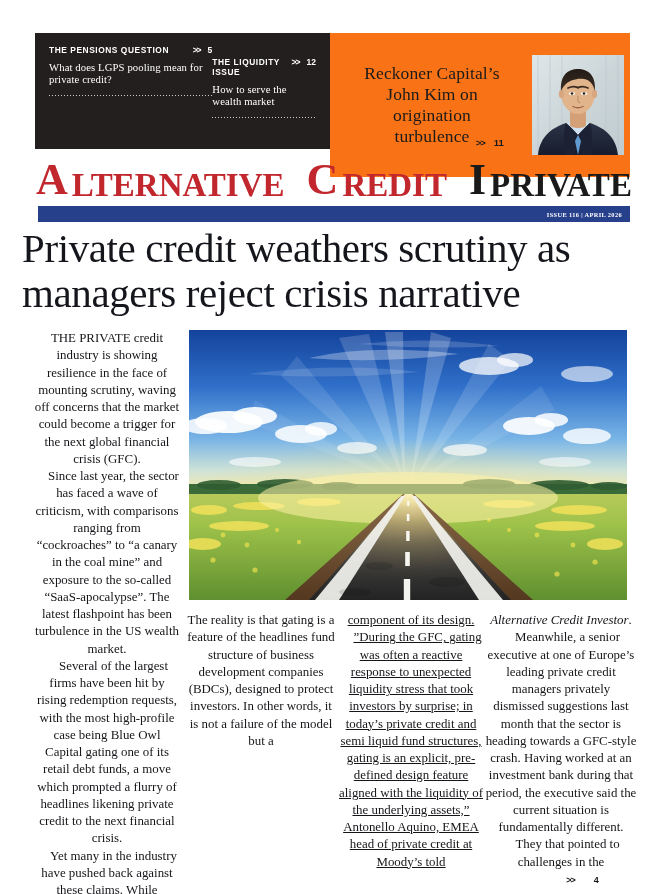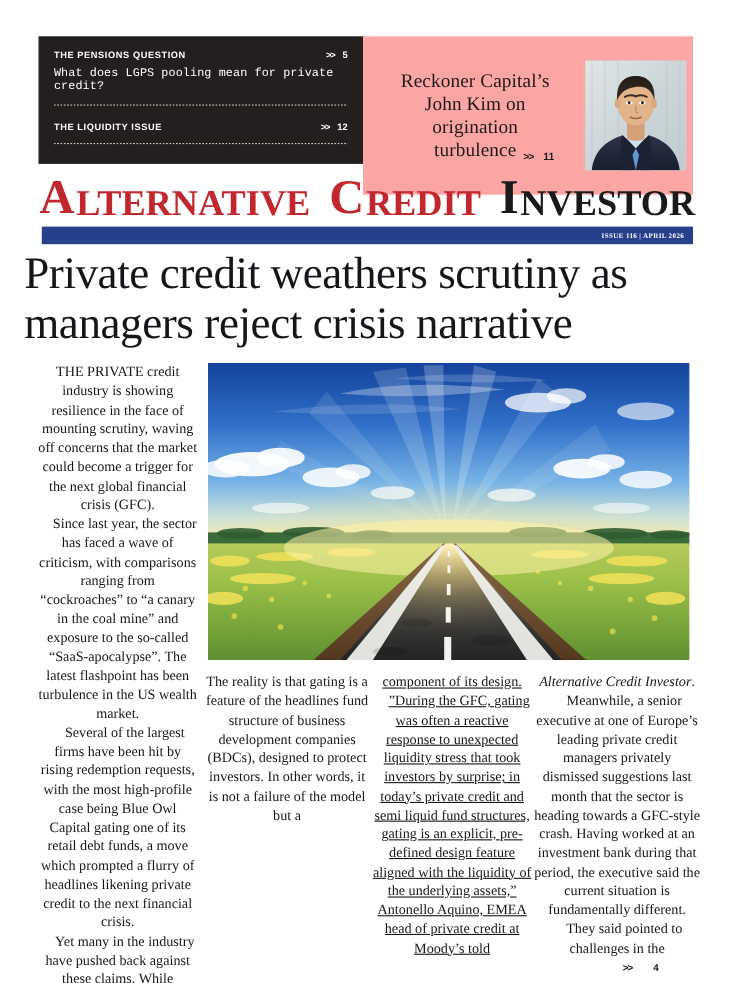--- a/index.html
+++ b/index.html
@@ -20,7 +20,7 @@
   .teaser-dark{
     width:295px;height:116px;background:#231f1e;
     box-sizing:border-box;padding:12px 14px 0 14px;
-    display:flex;flex-direction:column;justify-content:flex-start;
+    display:flex;flex-direction:row;justify-content:flex-start;
   }
   .teaser-block{margin-bottom:2px;}
   .teaser-row{

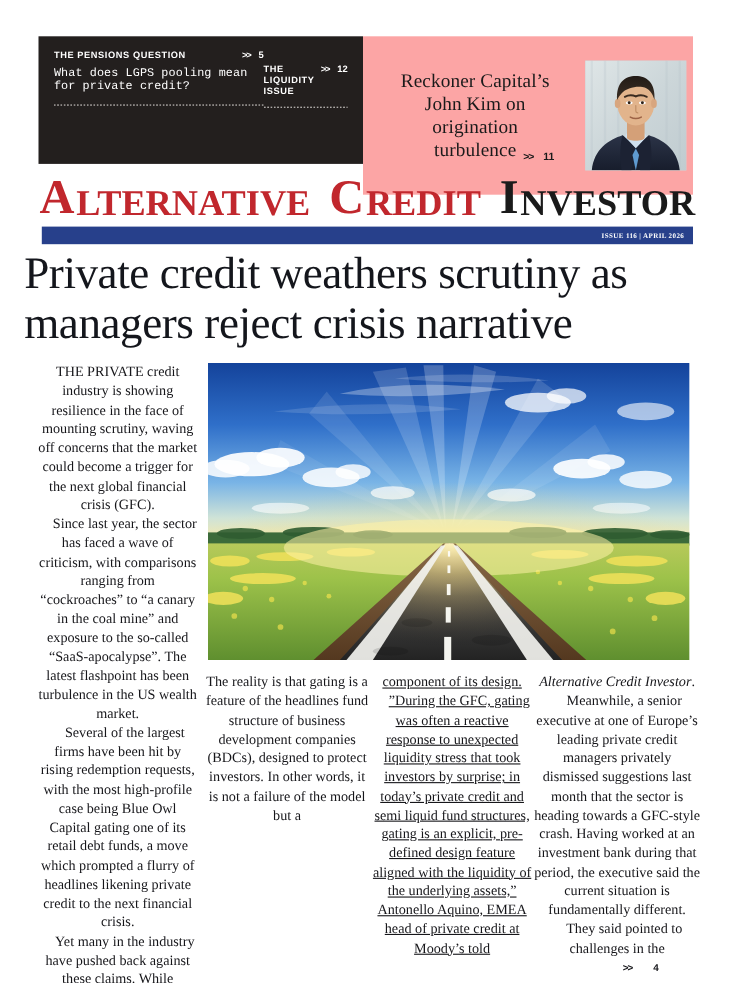--- a/index.html
+++ b/index.html
@@ -39,7 +39,7 @@
   .jump-num{color:#ffffff;font-size:8.5px;font-weight:bold;}
   .teaser-title{
     color:#ffffff;font-size:10.7px;margin-top:6px;
-    font-family:Liberation Mono, monospace;letter-spacing:.1px;
+    font-family:Liberation Serif, serif;letter-spacing:.1px;
   }
   .dotrule{
     margin-top:10px;height:1px;width:100%;

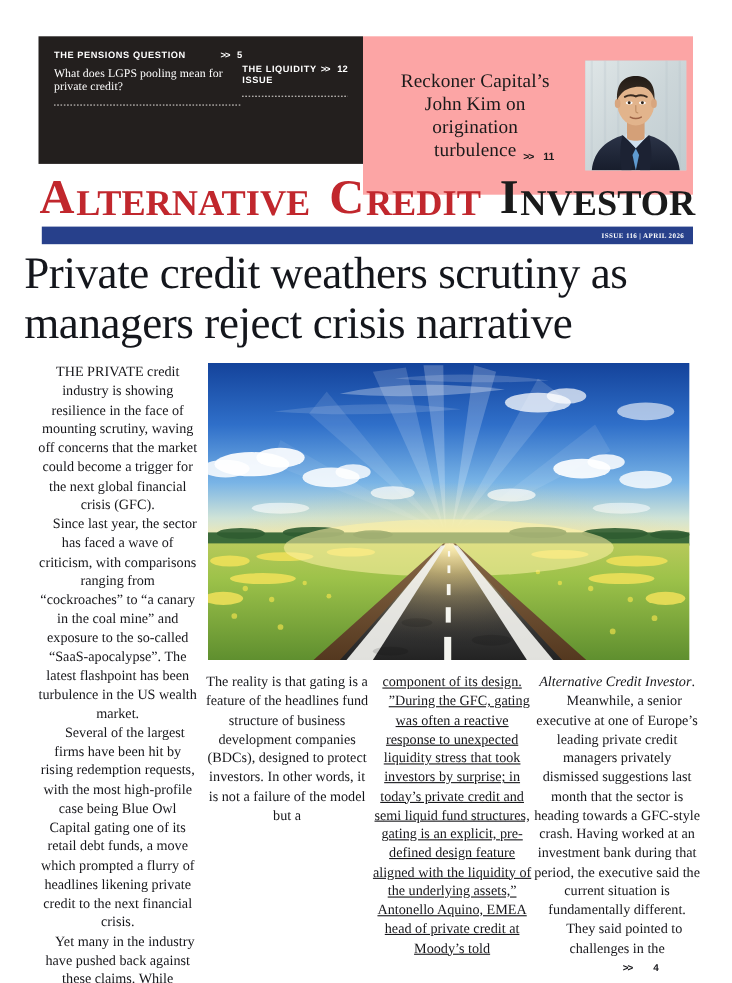--- a/index.html
+++ b/index.html
@@ -47,7 +47,7 @@
     background-size:3px 1px;background-repeat:repeat-x;
   }
   .teaser-grey{
-    width:300px;height:144px;background:#fca5a5;
+    width:300px;height:144px;background:#f97316;
     display:flex;align-items:center;box-sizing:border-box;padding:0 6px 0 4px;
     position:relative;
     justify-content:space-between;

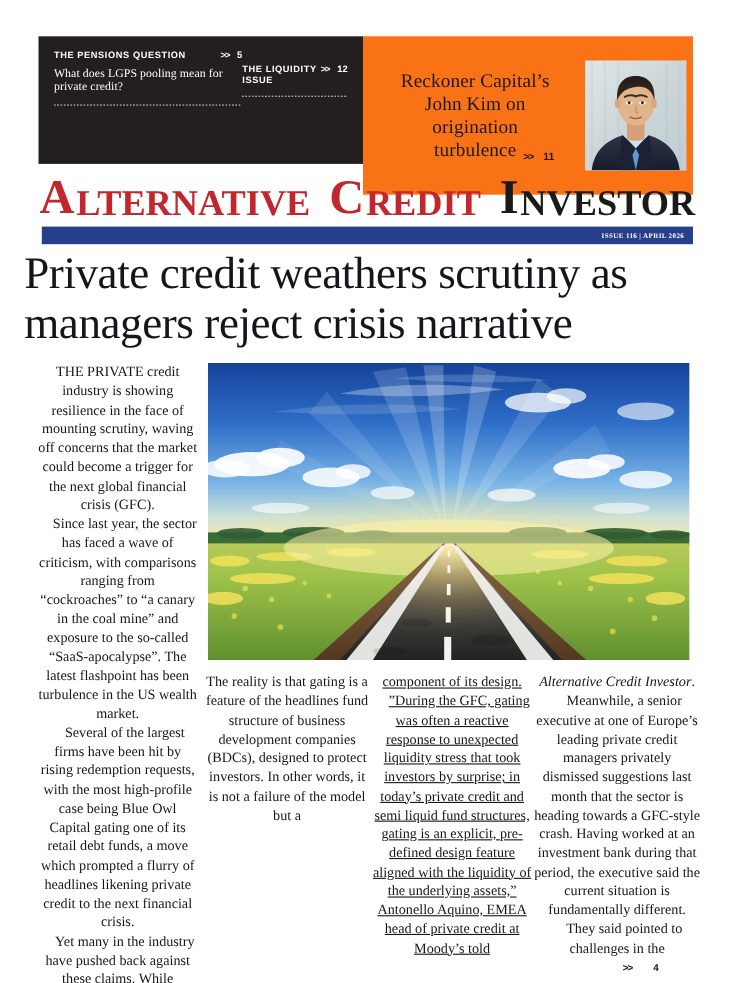--- a/index.html
+++ b/index.html
@@ -164,6 +164,7 @@
             <span class="jump-num">12</span>
           </span>
         </div>
+        <div class="teaser-title">How to serve the wealth market</div>
         <div class="dotrule"></div>
       </div>
 

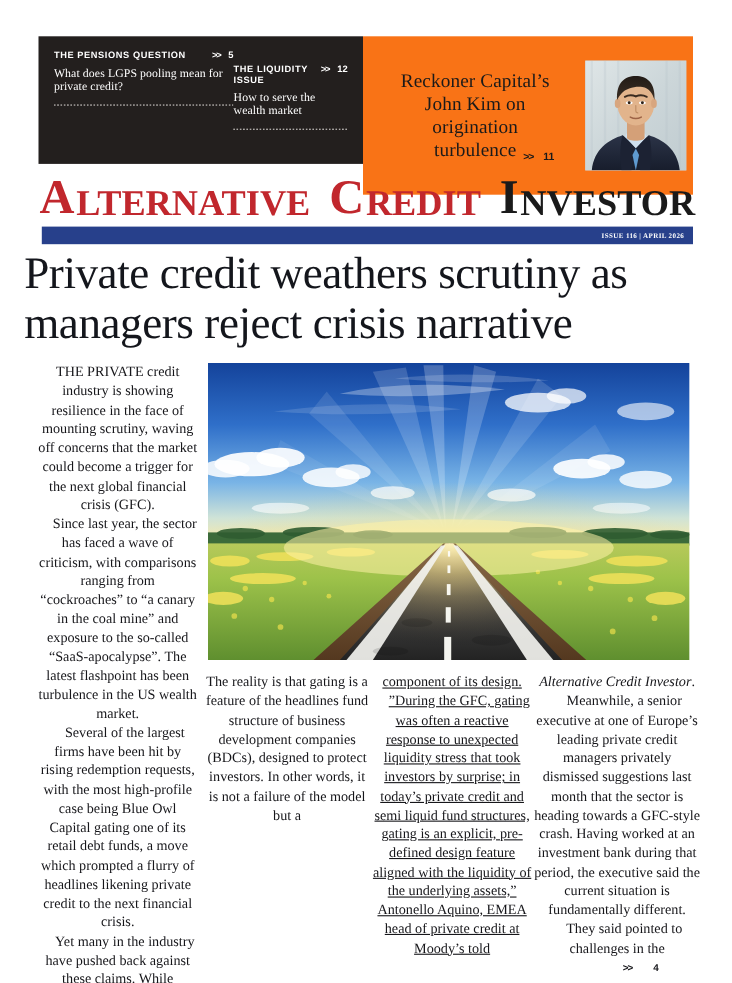--- a/index.html
+++ b/index.html
@@ -245,7 +245,7 @@
       <span class="mast-word mast-small mast-red">REDIT</span>
       <span style="display:inline-block;width:14px;"></span>
       <span class="mast-word mast-cap mast-blk">I</span>
-      <span class="mast-word mast-small mast-blk">NVESTOR</span>
+      <span class="mast-word mast-small mast-blk">PRIVATE</span>
   </div>
 
   <div class="issue-bar">

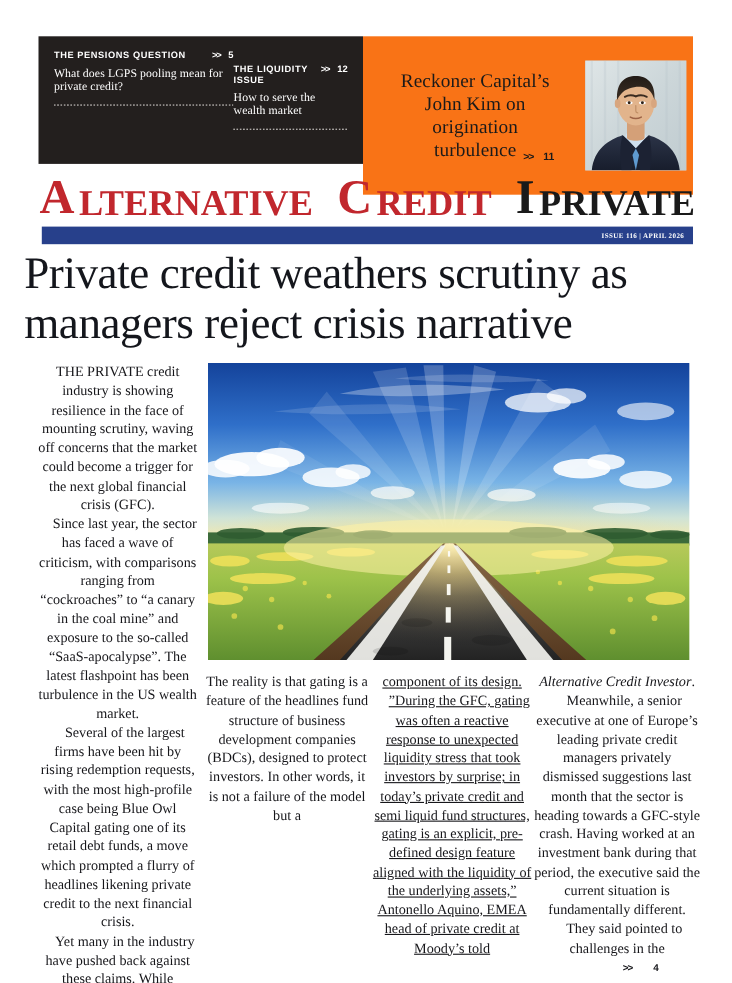--- a/index.html
+++ b/index.html
@@ -420,7 +420,7 @@
     <div class="col col4">
       <p><span class="ital">Alternative Credit Investor</span><span>.</span></p>
       <p>Meanwhile, a senior executive at one of Europe’s leading private credit managers privately dismissed suggestions last month that the sector is heading towards a GFC-style crash. Having worked at an investment bank during that period, the executive said the current situation is fundamentally different.</p>
-      <p><span>They said pointed to challenges in the</span><span class="endjump">
+      <p><span>They that pointed to challenges in the</span><span class="endjump">
             <span class="jump-arrow">&gt;&gt;</span>
             <span class="jump-num">4</span>
           </span></p>

